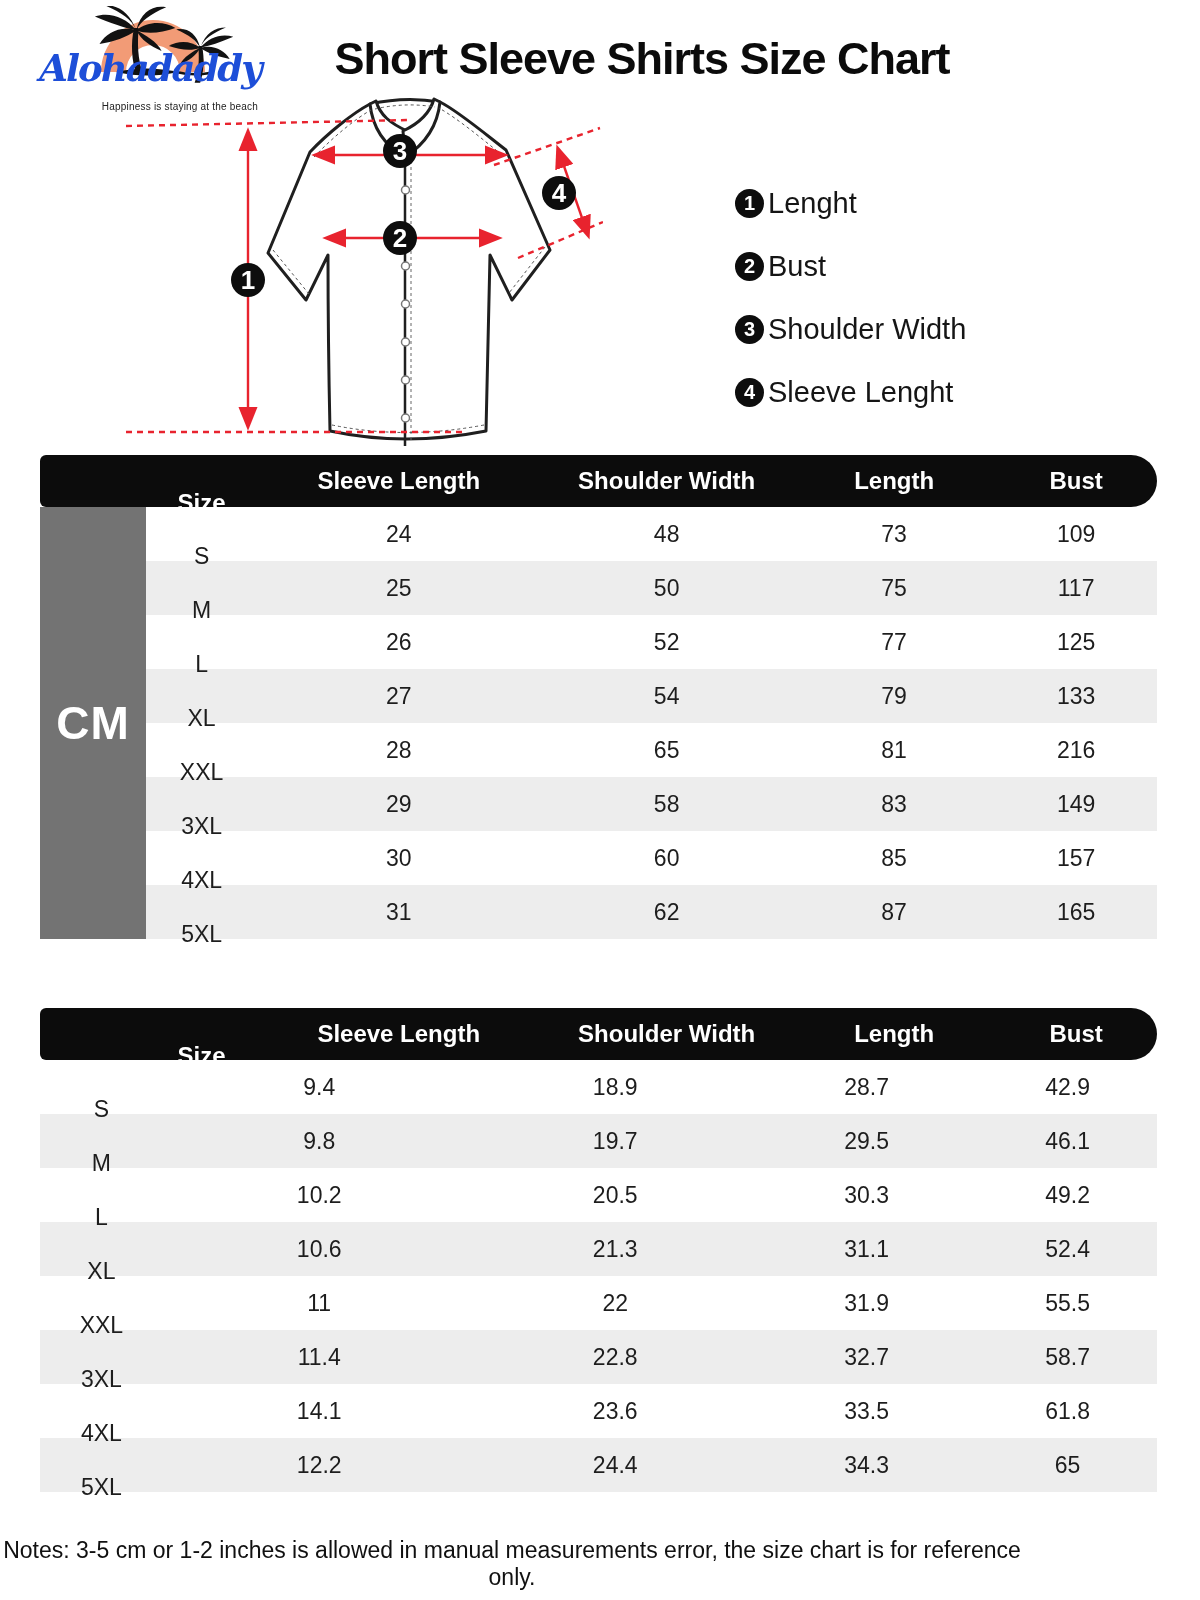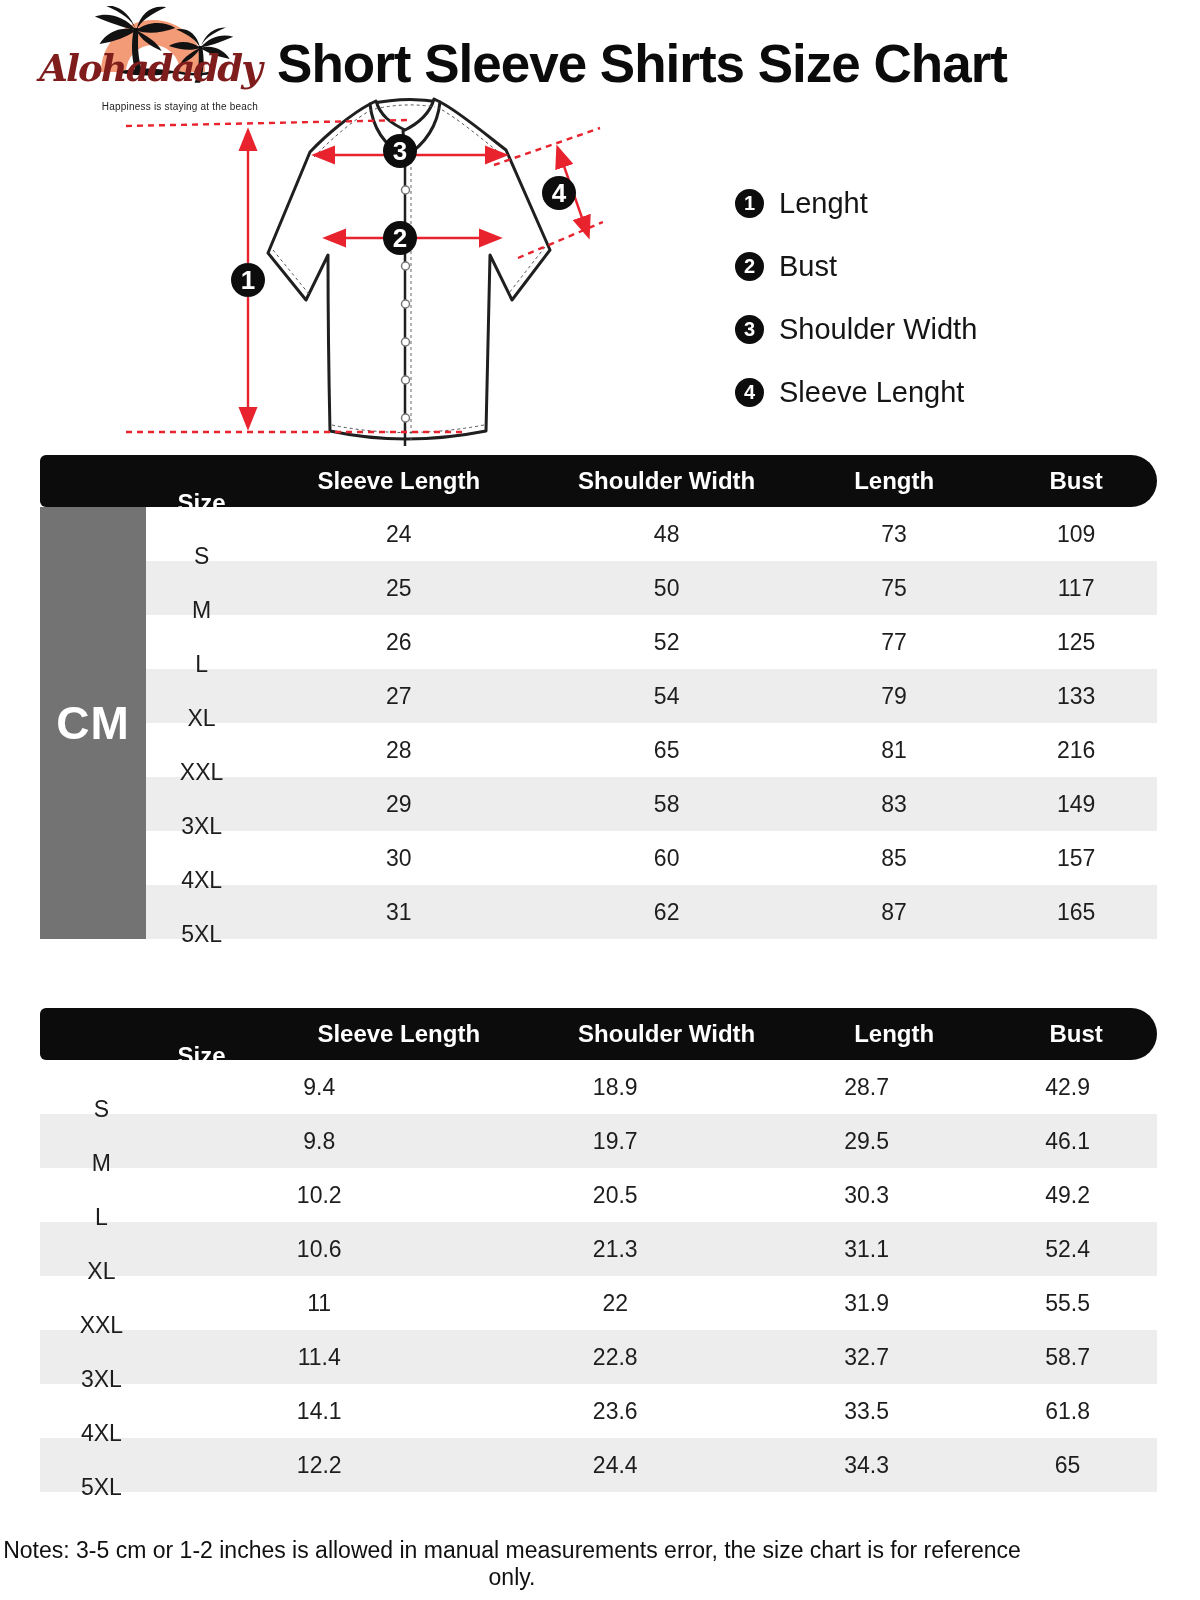--- a/index.html
+++ b/index.html
@@ -14,7 +14,7 @@
   .brand-name{
     position:absolute;left:0px;top:40px;width:244px;text-align:center;
     font-family:"DejaVu Serif", serif;font-style:italic;font-weight:bold;
-    font-size:37px;letter-spacing:-2px;color:#7f1d1d;white-space:nowrap;
+    font-size:37px;letter-spacing:-2px;color:#1d4ed8;white-space:nowrap;
   }
   .brand-tagline{
     position:absolute;right:14px;top:95px;font-size:10px;color:#222;

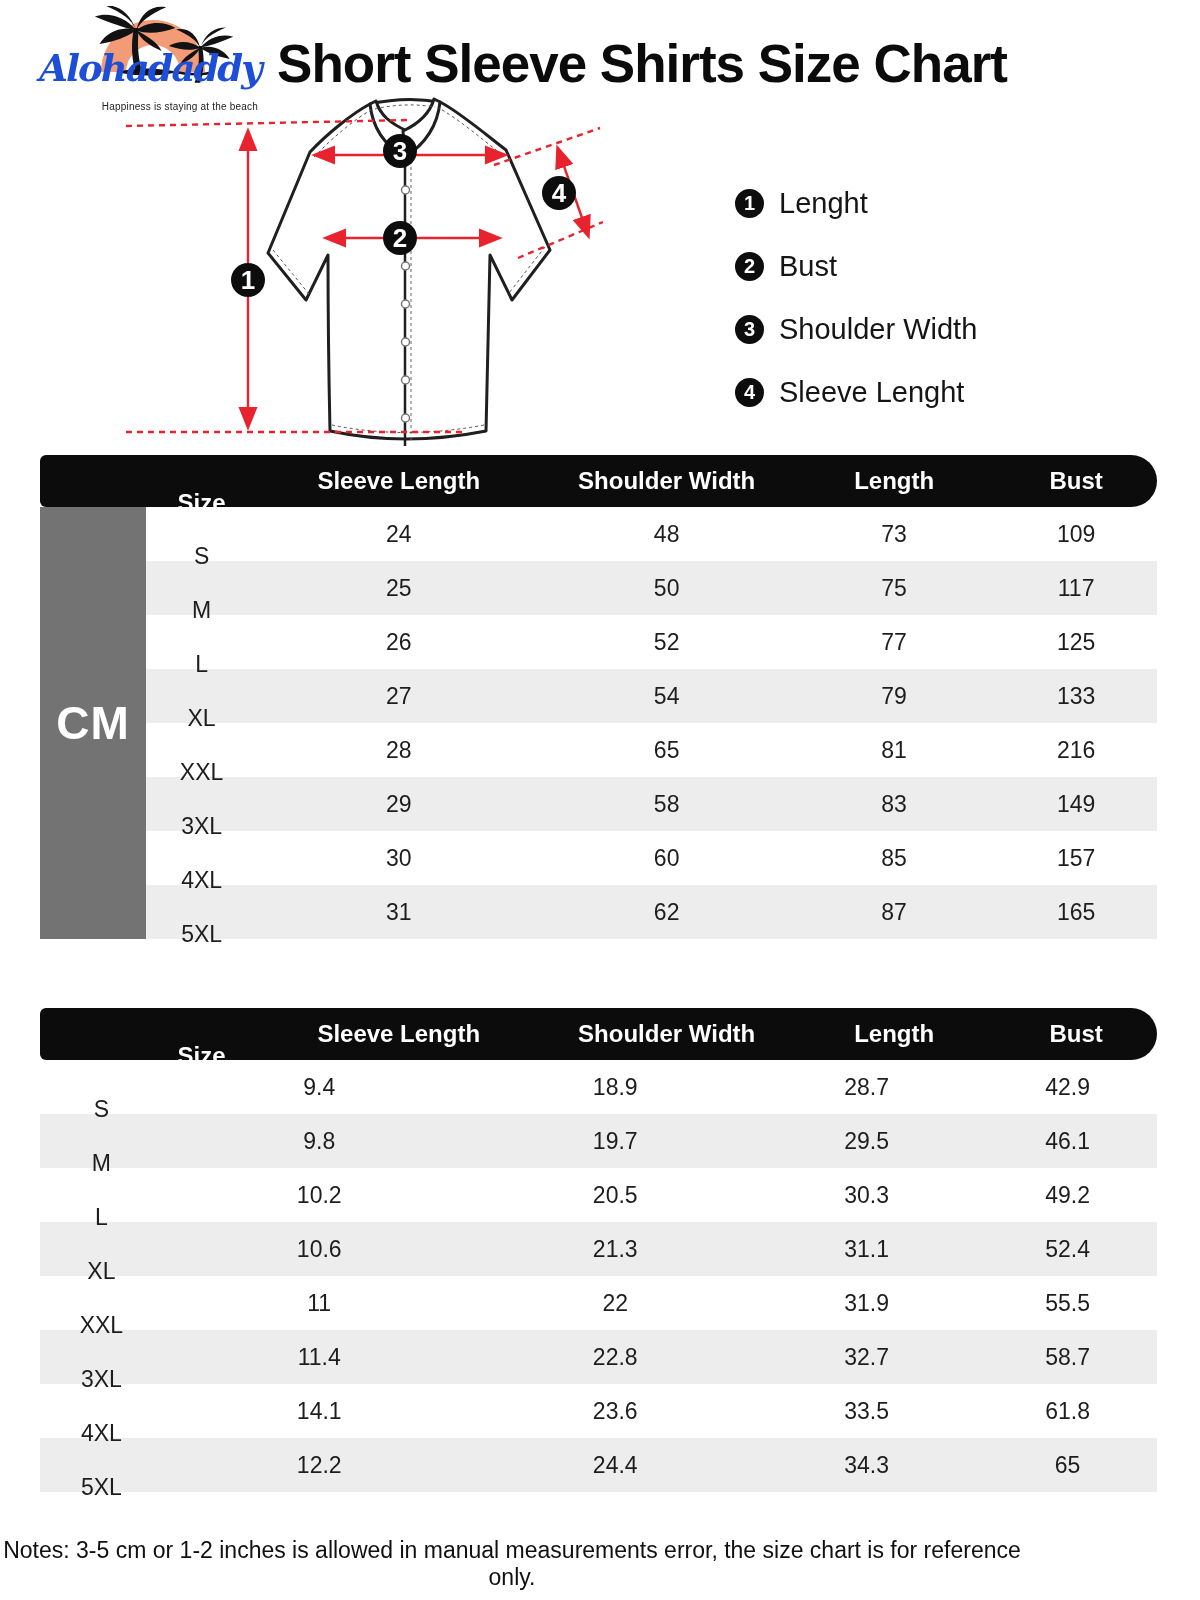--- a/index.html
+++ b/index.html
@@ -24,7 +24,7 @@
   
   .page-title{
     position:absolute;top:33px;left:642px;transform:translateX(-50%);
-    font-size:53px;font-weight:bold;letter-spacing:-1px;white-space:nowrap;color:#0b0b0b;
+    font-size:45px;font-weight:bold;letter-spacing:-1px;white-space:nowrap;color:#0b0b0b;
   }
 
   

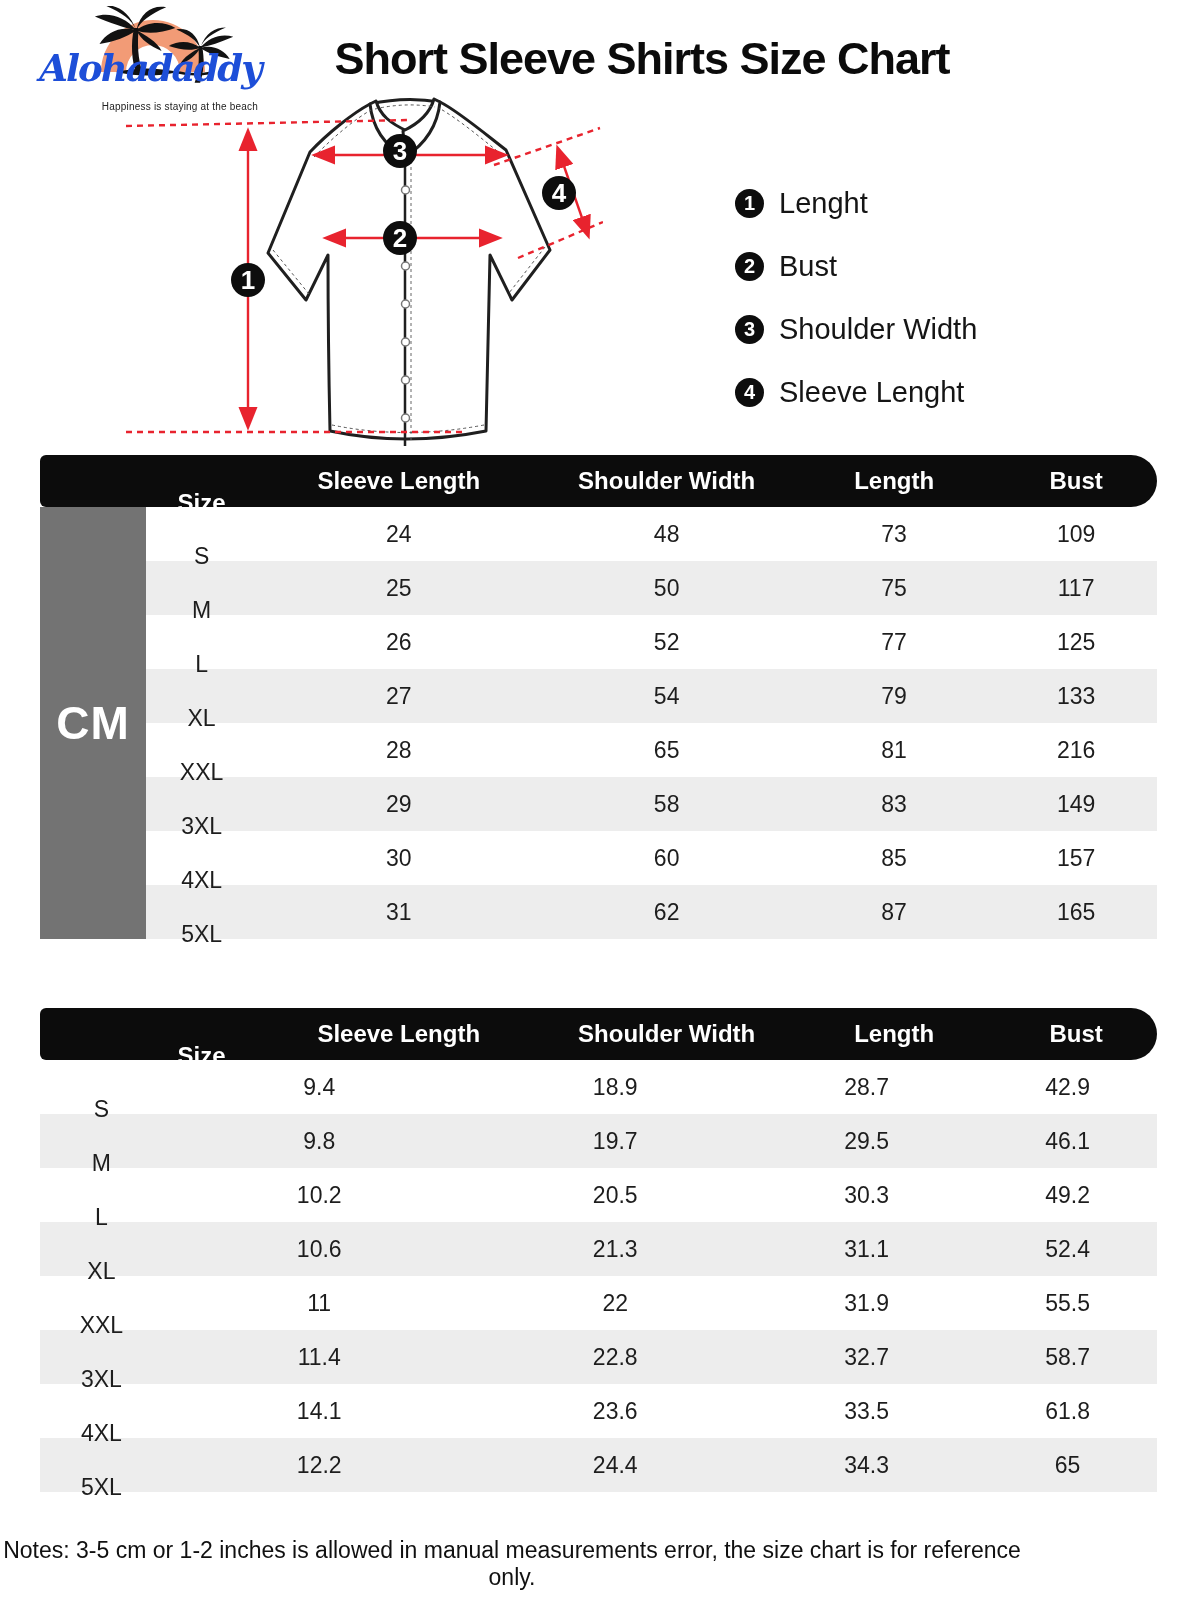--- a/index.html
+++ b/index.html
@@ -38,7 +38,7 @@
     display:flex;align-items:center;justify-content:center;
     font-size:20px;font-weight:bold;flex:0 0 29px;
   }
-  .legend-label{margin-left:15px;font-size:29px;color:#151515;white-space:nowrap;}
+  .legend-label{margin-left:4px;font-size:29px;color:#151515;white-space:nowrap;}
 
   
   .size-table{position:absolute;left:40px;width:1117px;}

